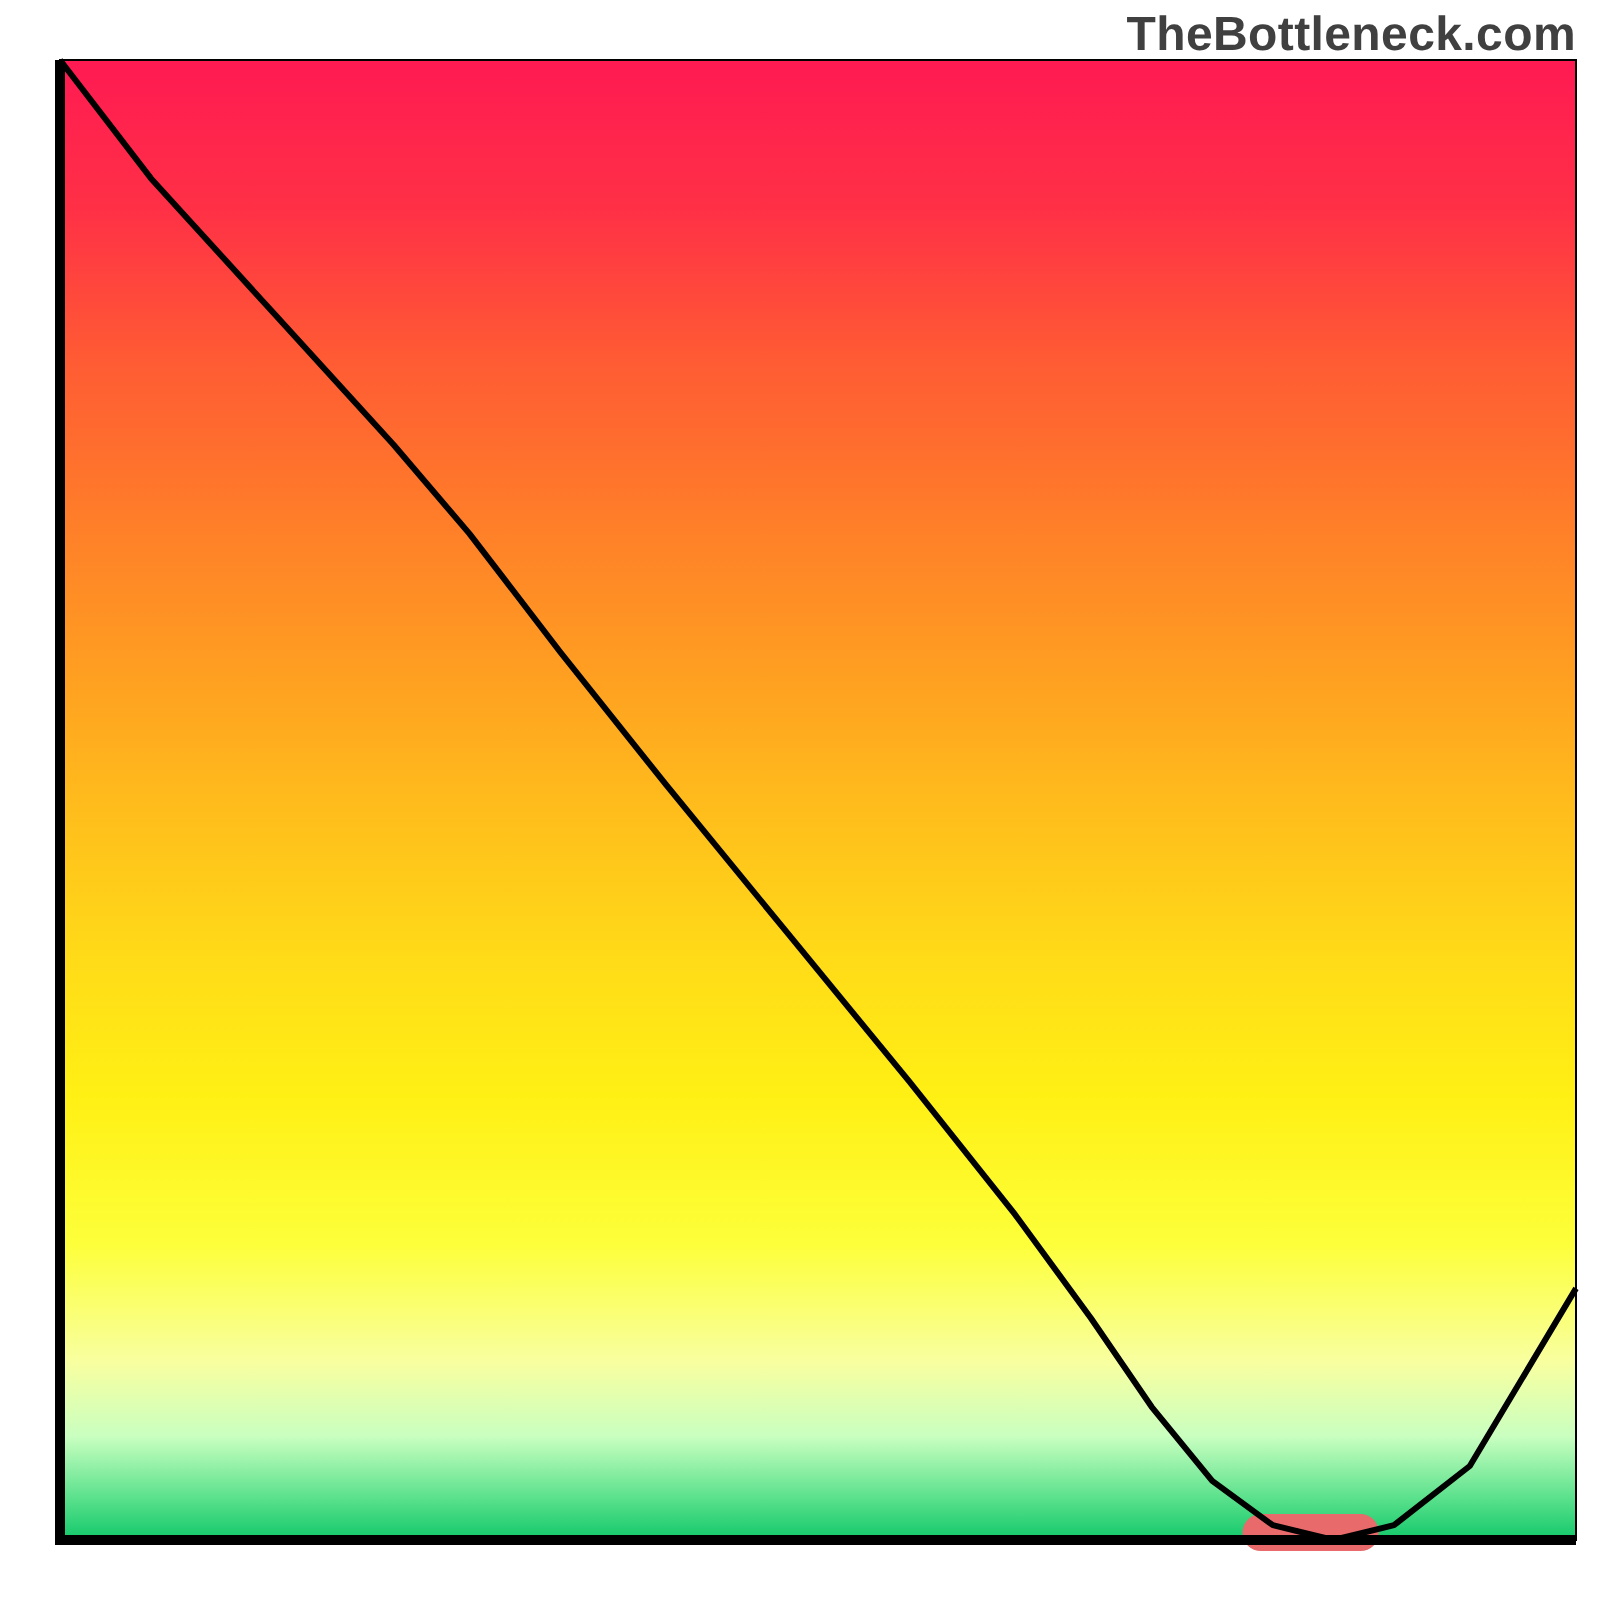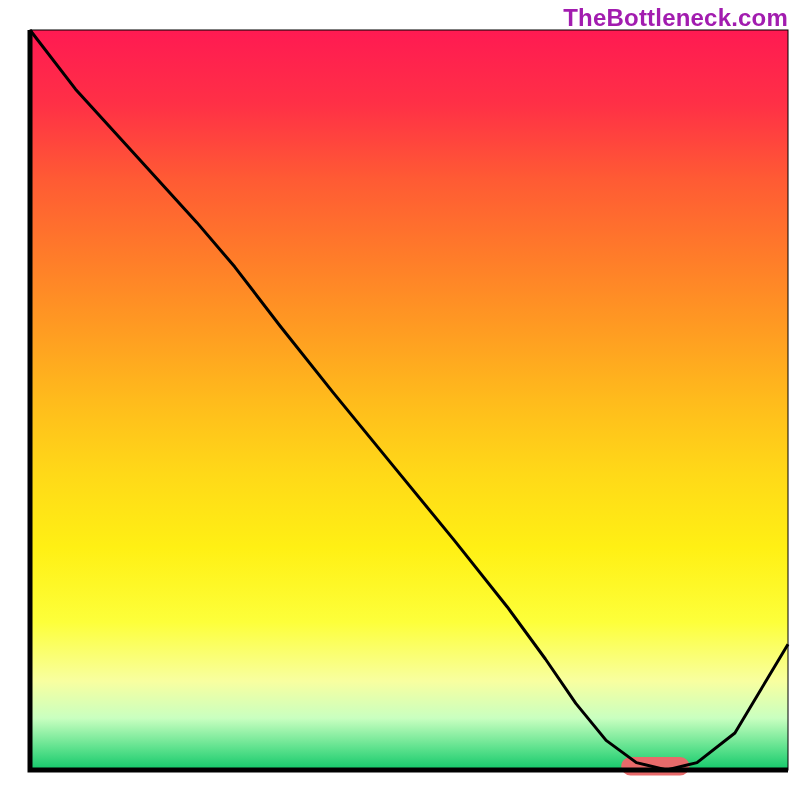--- a/index.html
+++ b/index.html
@@ -22,7 +22,7 @@
     right: 12px;
     font-size: 24px;
     font-weight: bold;
-    color: #a21caf;
+    color: #404040;
     letter-spacing: 0.2px;
     z-index: 10;
     margin-left: 26px;

